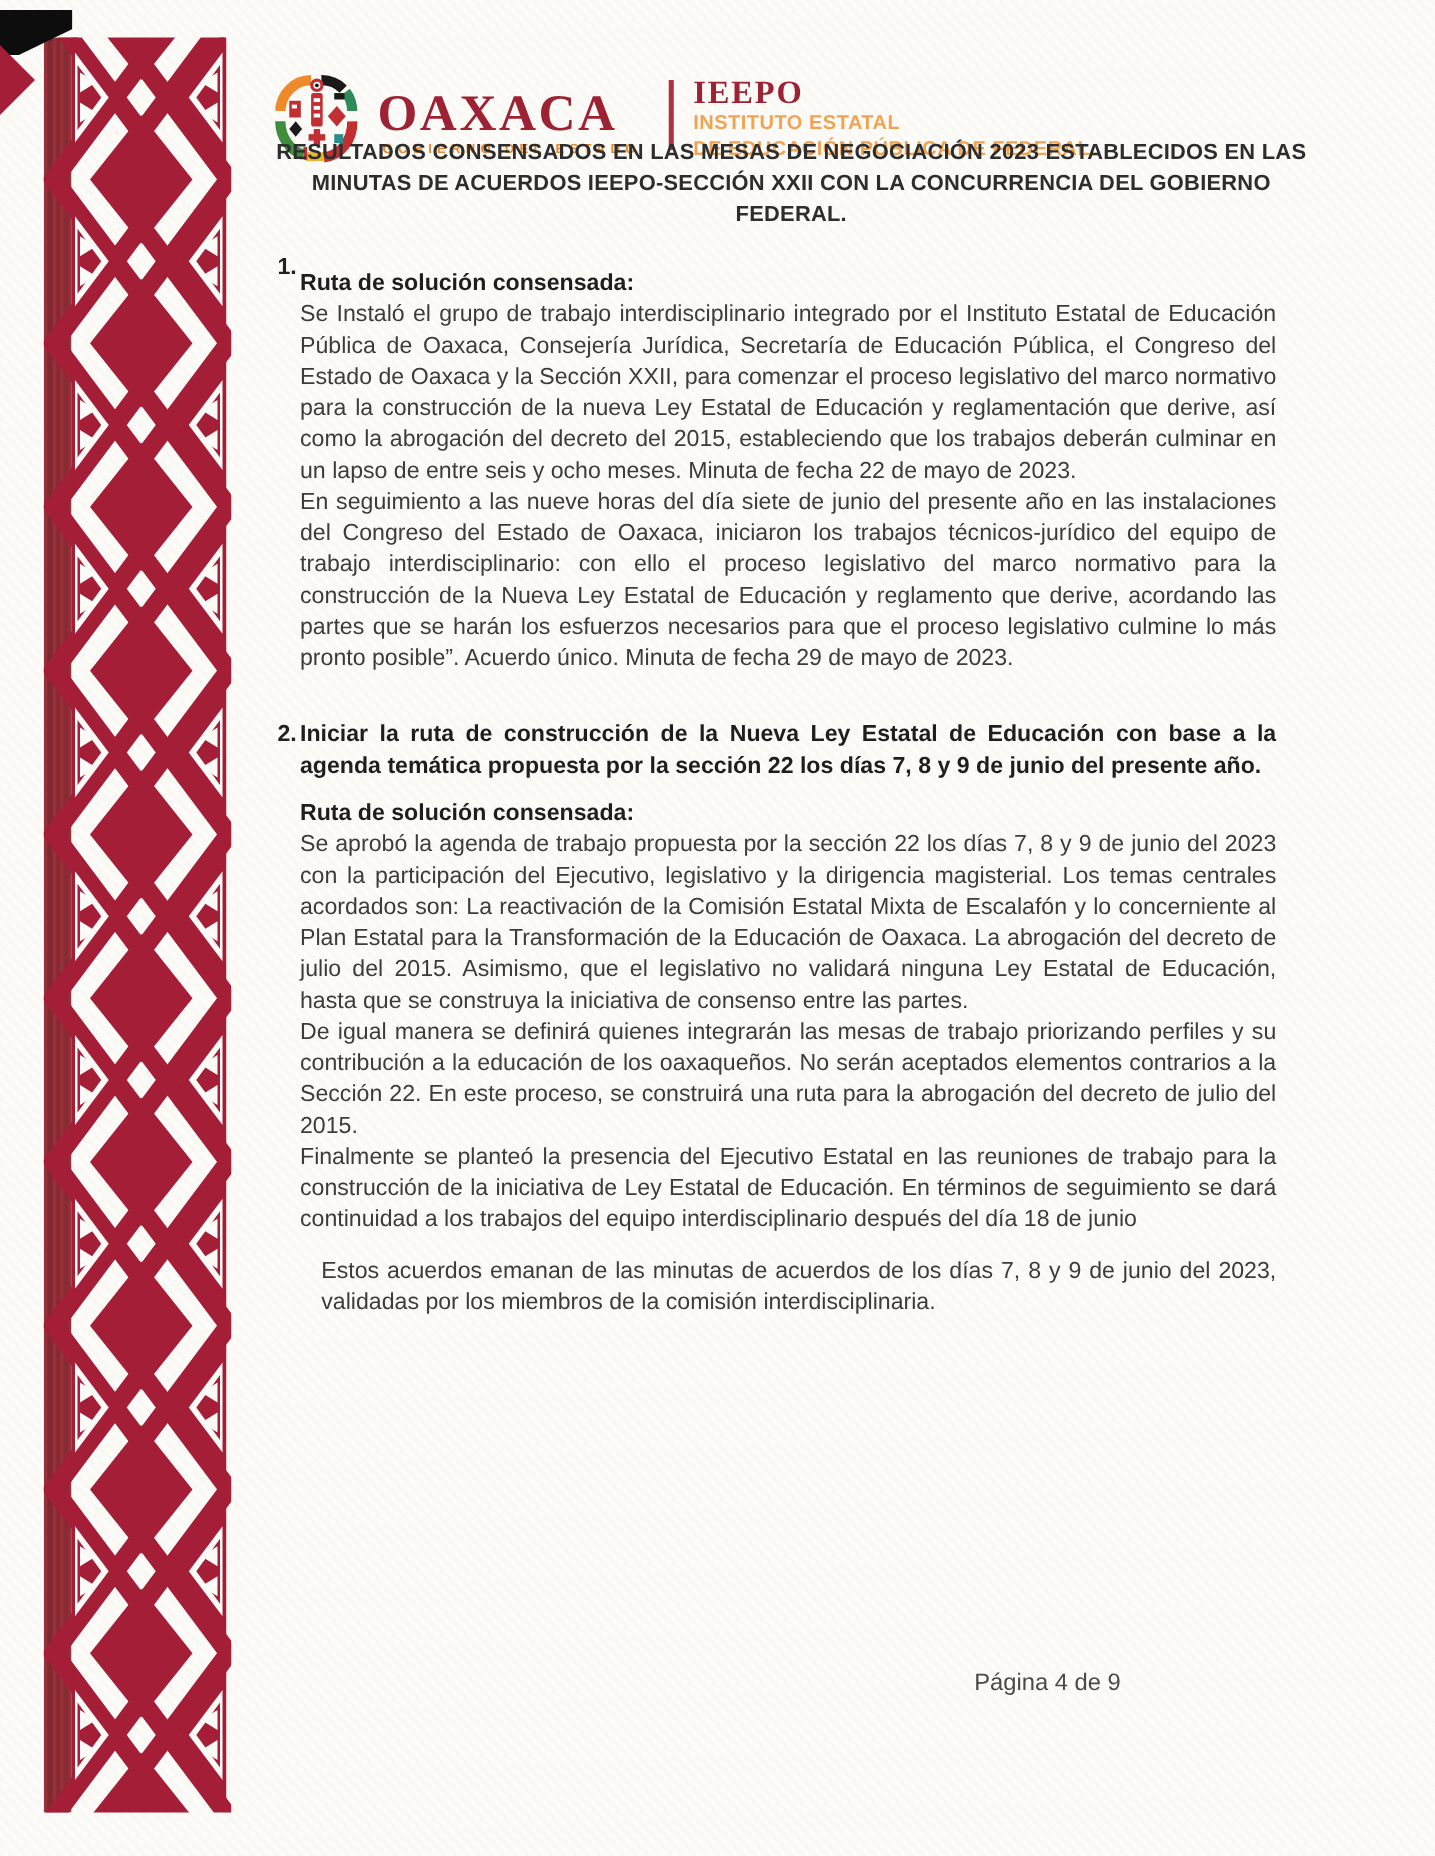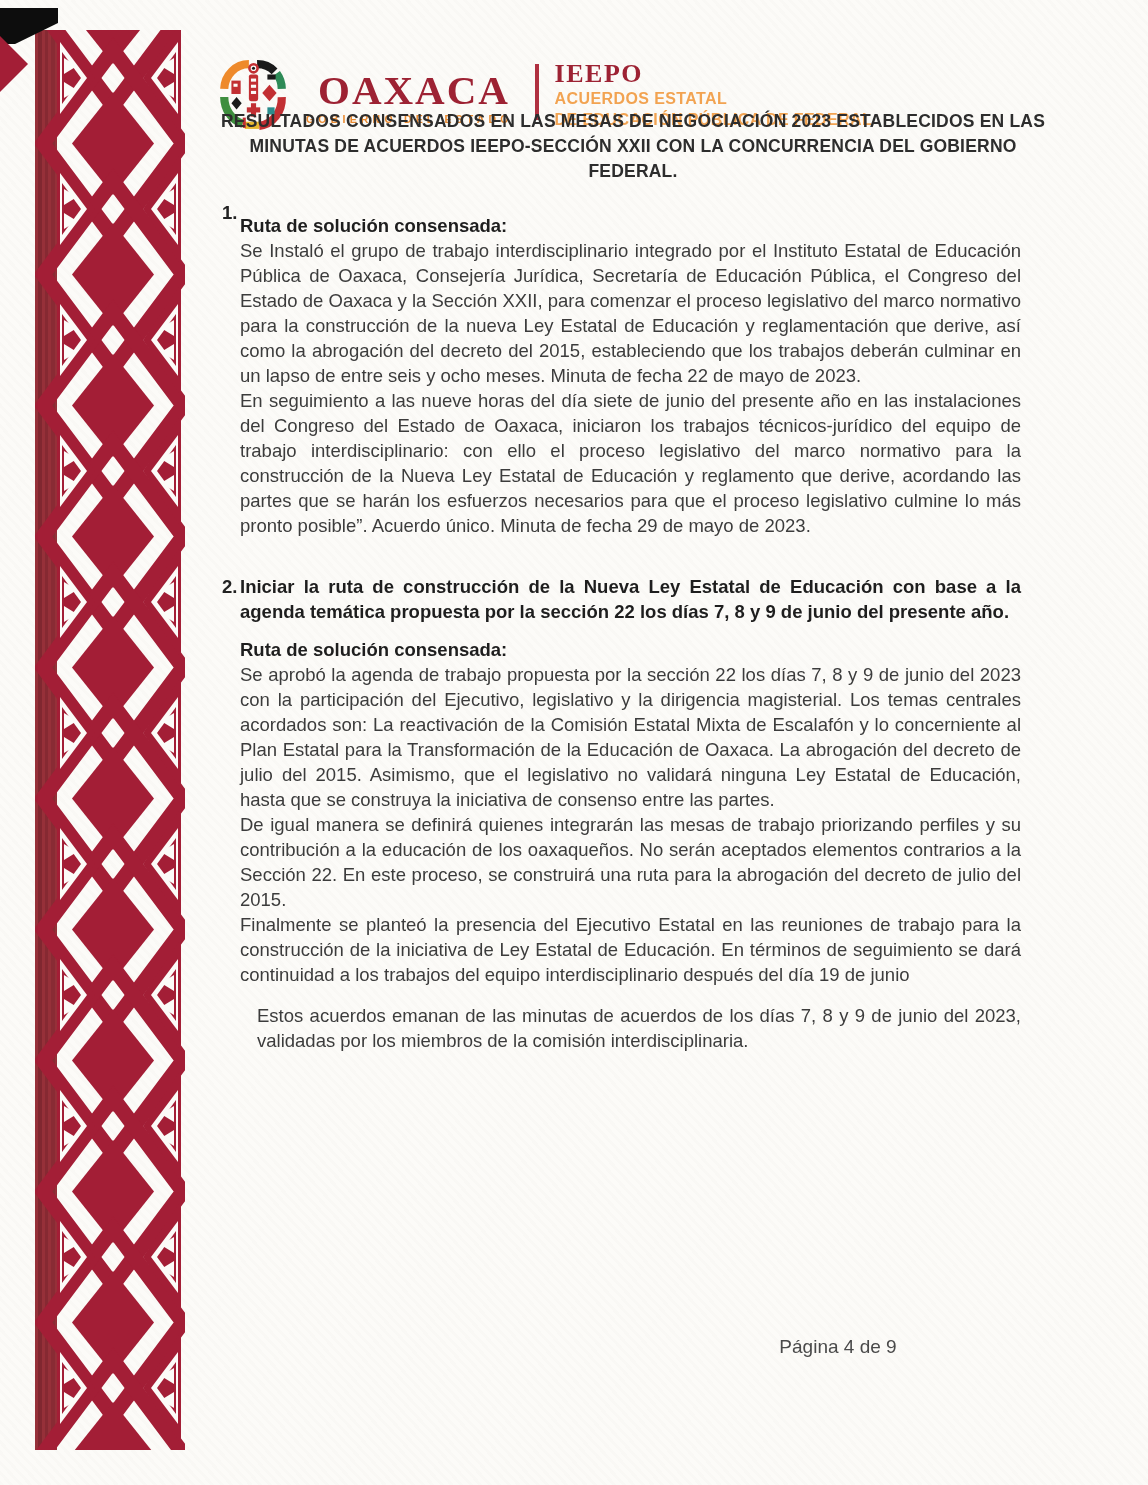--- a/index.html
+++ b/index.html
@@ -33,7 +33,7 @@
   .brand-block { margin-top:12px; margin-right:22px; }
   .brand {
     font-family:"Liberation Serif", serif; font-weight:bold;
-    font-size:41px; line-height:40px; letter-spacing:2px; color:#9d2233;margin-left:16px;
+    font-size:41px; line-height:40px; letter-spacing:2px; color:#9d2233;
   }
   .brand-sub {
     font-size:10.5px; font-weight:bold; letter-spacing:4.2px; color:#e9892f;

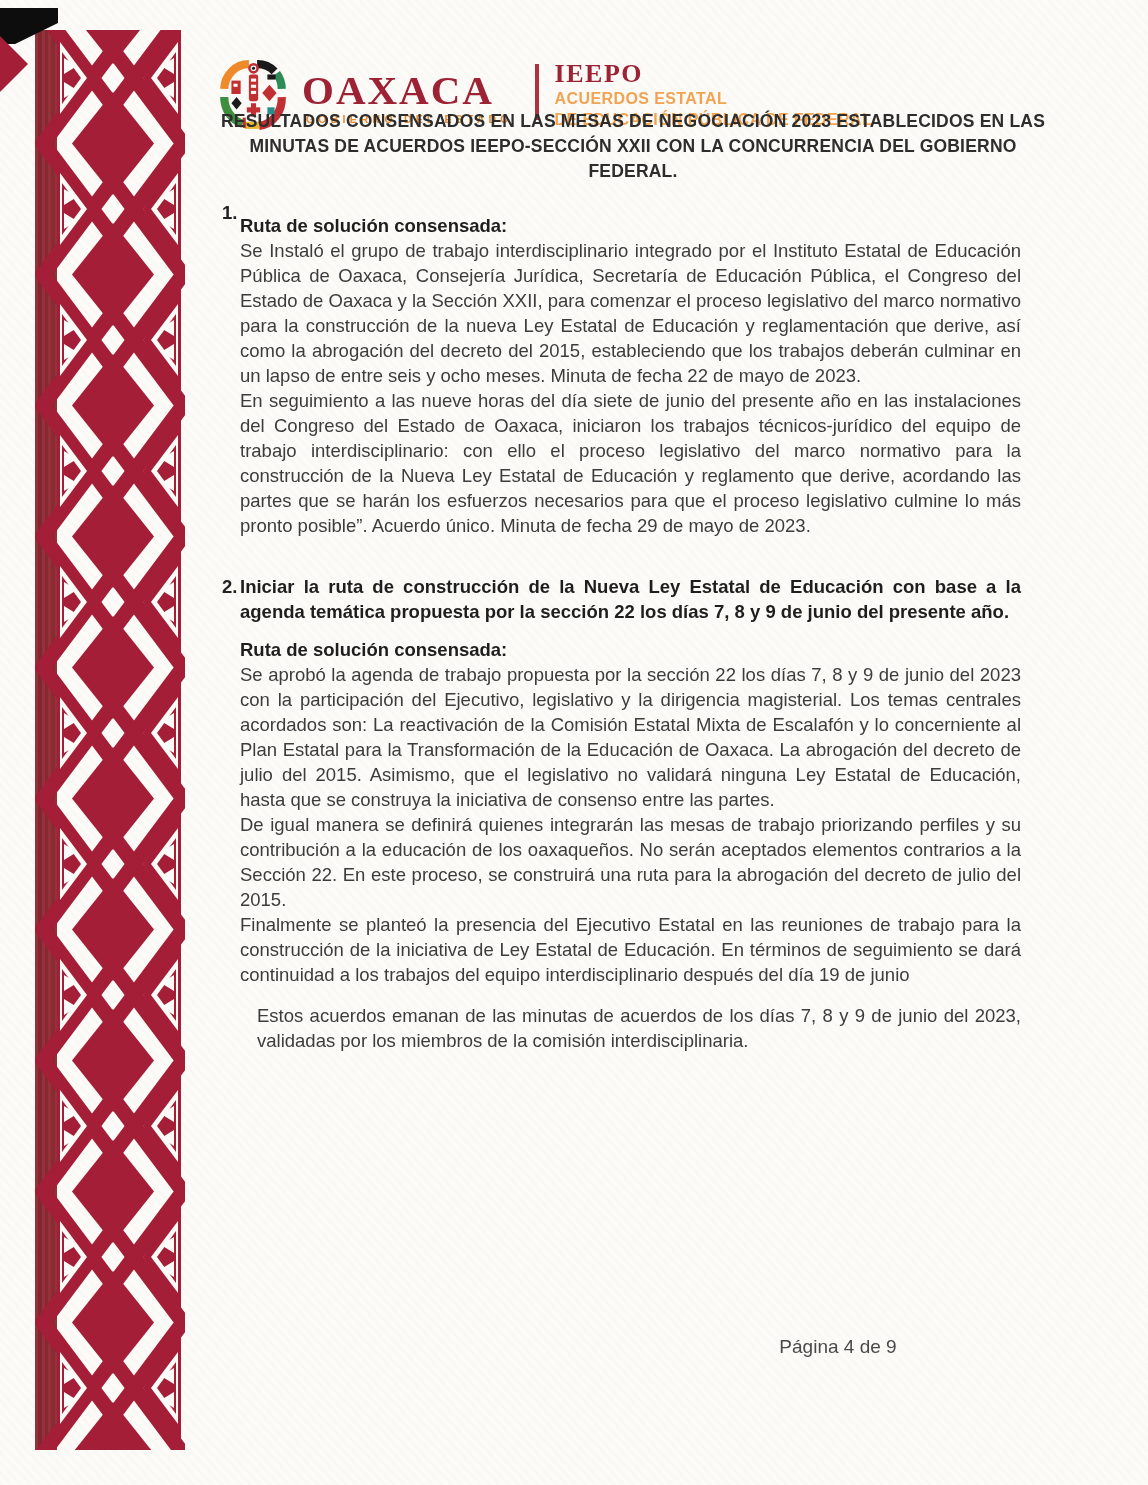--- a/index.html
+++ b/index.html
@@ -156,7 +156,7 @@
     <div class="lh-divider"></div>
     <div class="org-block">
       <div class="org">IEEPO</div>
-      <div class="org-line">ACUERDOS ESTATAL</div>
+      <div class="org-line">INSTITUTO ESTATAL</div>
       <div class="org-line">DE EDUCACIÓN PÚBLICA DE FEDERAL</div>
     </div>
   </header>

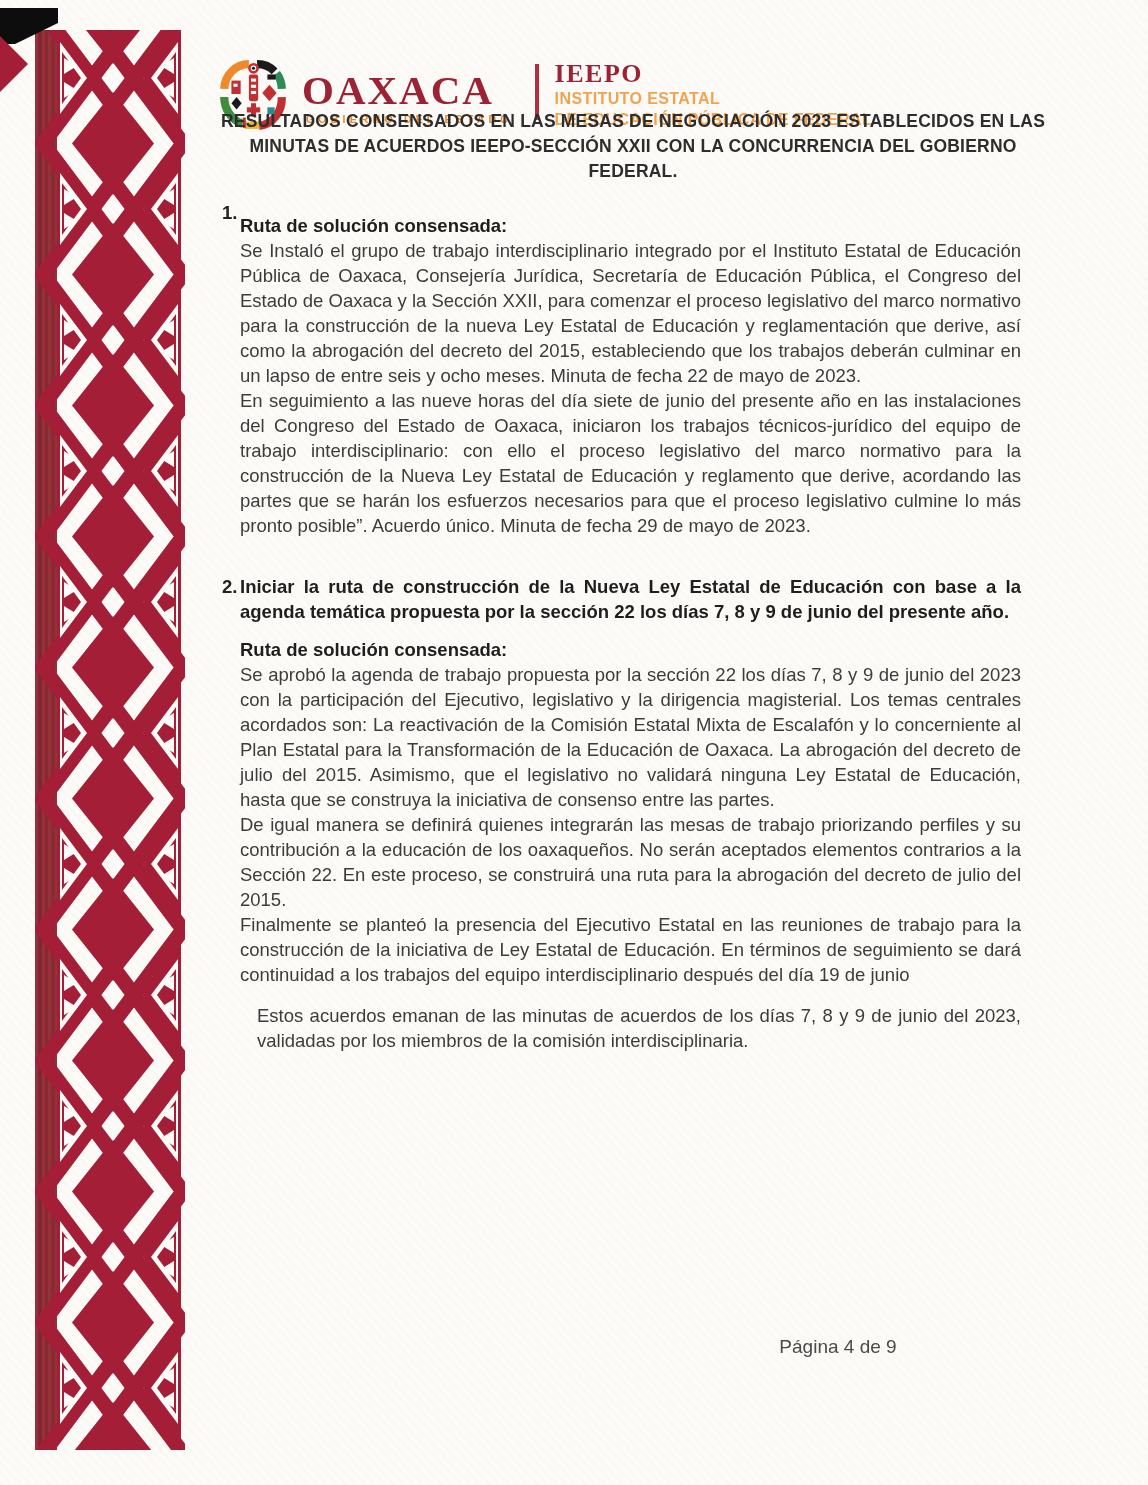--- a/index.html
+++ b/index.html
@@ -180,7 +180,7 @@
         <p class="subheading">Ruta de solución consensada:</p>
         <p class="para">Se aprobó la agenda de trabajo propuesta por la sección 22 los días 7, 8 y 9 de junio del 2023 con la participación del Ejecutivo, legislativo y la dirigencia magisterial. Los temas centrales acordados son: La reactivación de la Comisión Estatal Mixta de Escalafón y lo concerniente al Plan Estatal para la Transformación de la Educación de Oaxaca. La abrogación del decreto de julio del 2015. Asimismo, que el legislativo no validará ninguna Ley Estatal de Educación, hasta que se construya la iniciativa de consenso entre las partes.</p>
         <p class="para">De igual manera se definirá quienes integrarán las mesas de trabajo priorizando perfiles y su contribución a la educación de los oaxaqueños. No serán aceptados elementos contrarios a la Sección 22. En este proceso, se construirá una ruta para la abrogación del decreto de julio del 2015.</p>
-        <p class="para">Finalmente se planteó la presencia del Ejecutivo Estatal en las reuniones de trabajo para la construcción de la iniciativa de Ley Estatal de Educación. En términos de seguimiento se dará continuidad a los trabajos del equipo interdisciplinario después del día 19 de junio</p>
+        <p class="para">Finalmente se planteó la presencia del Ejecutivo Estatal en las reuniones de trabajo para la construcción de la iniciativa de Ley Estatal de Educación. En términos de seguimiento se dará continuidad a los trabajos del equipo interdisciplinario después del día 18 de junio</p>
       </div>
     </section>
 

